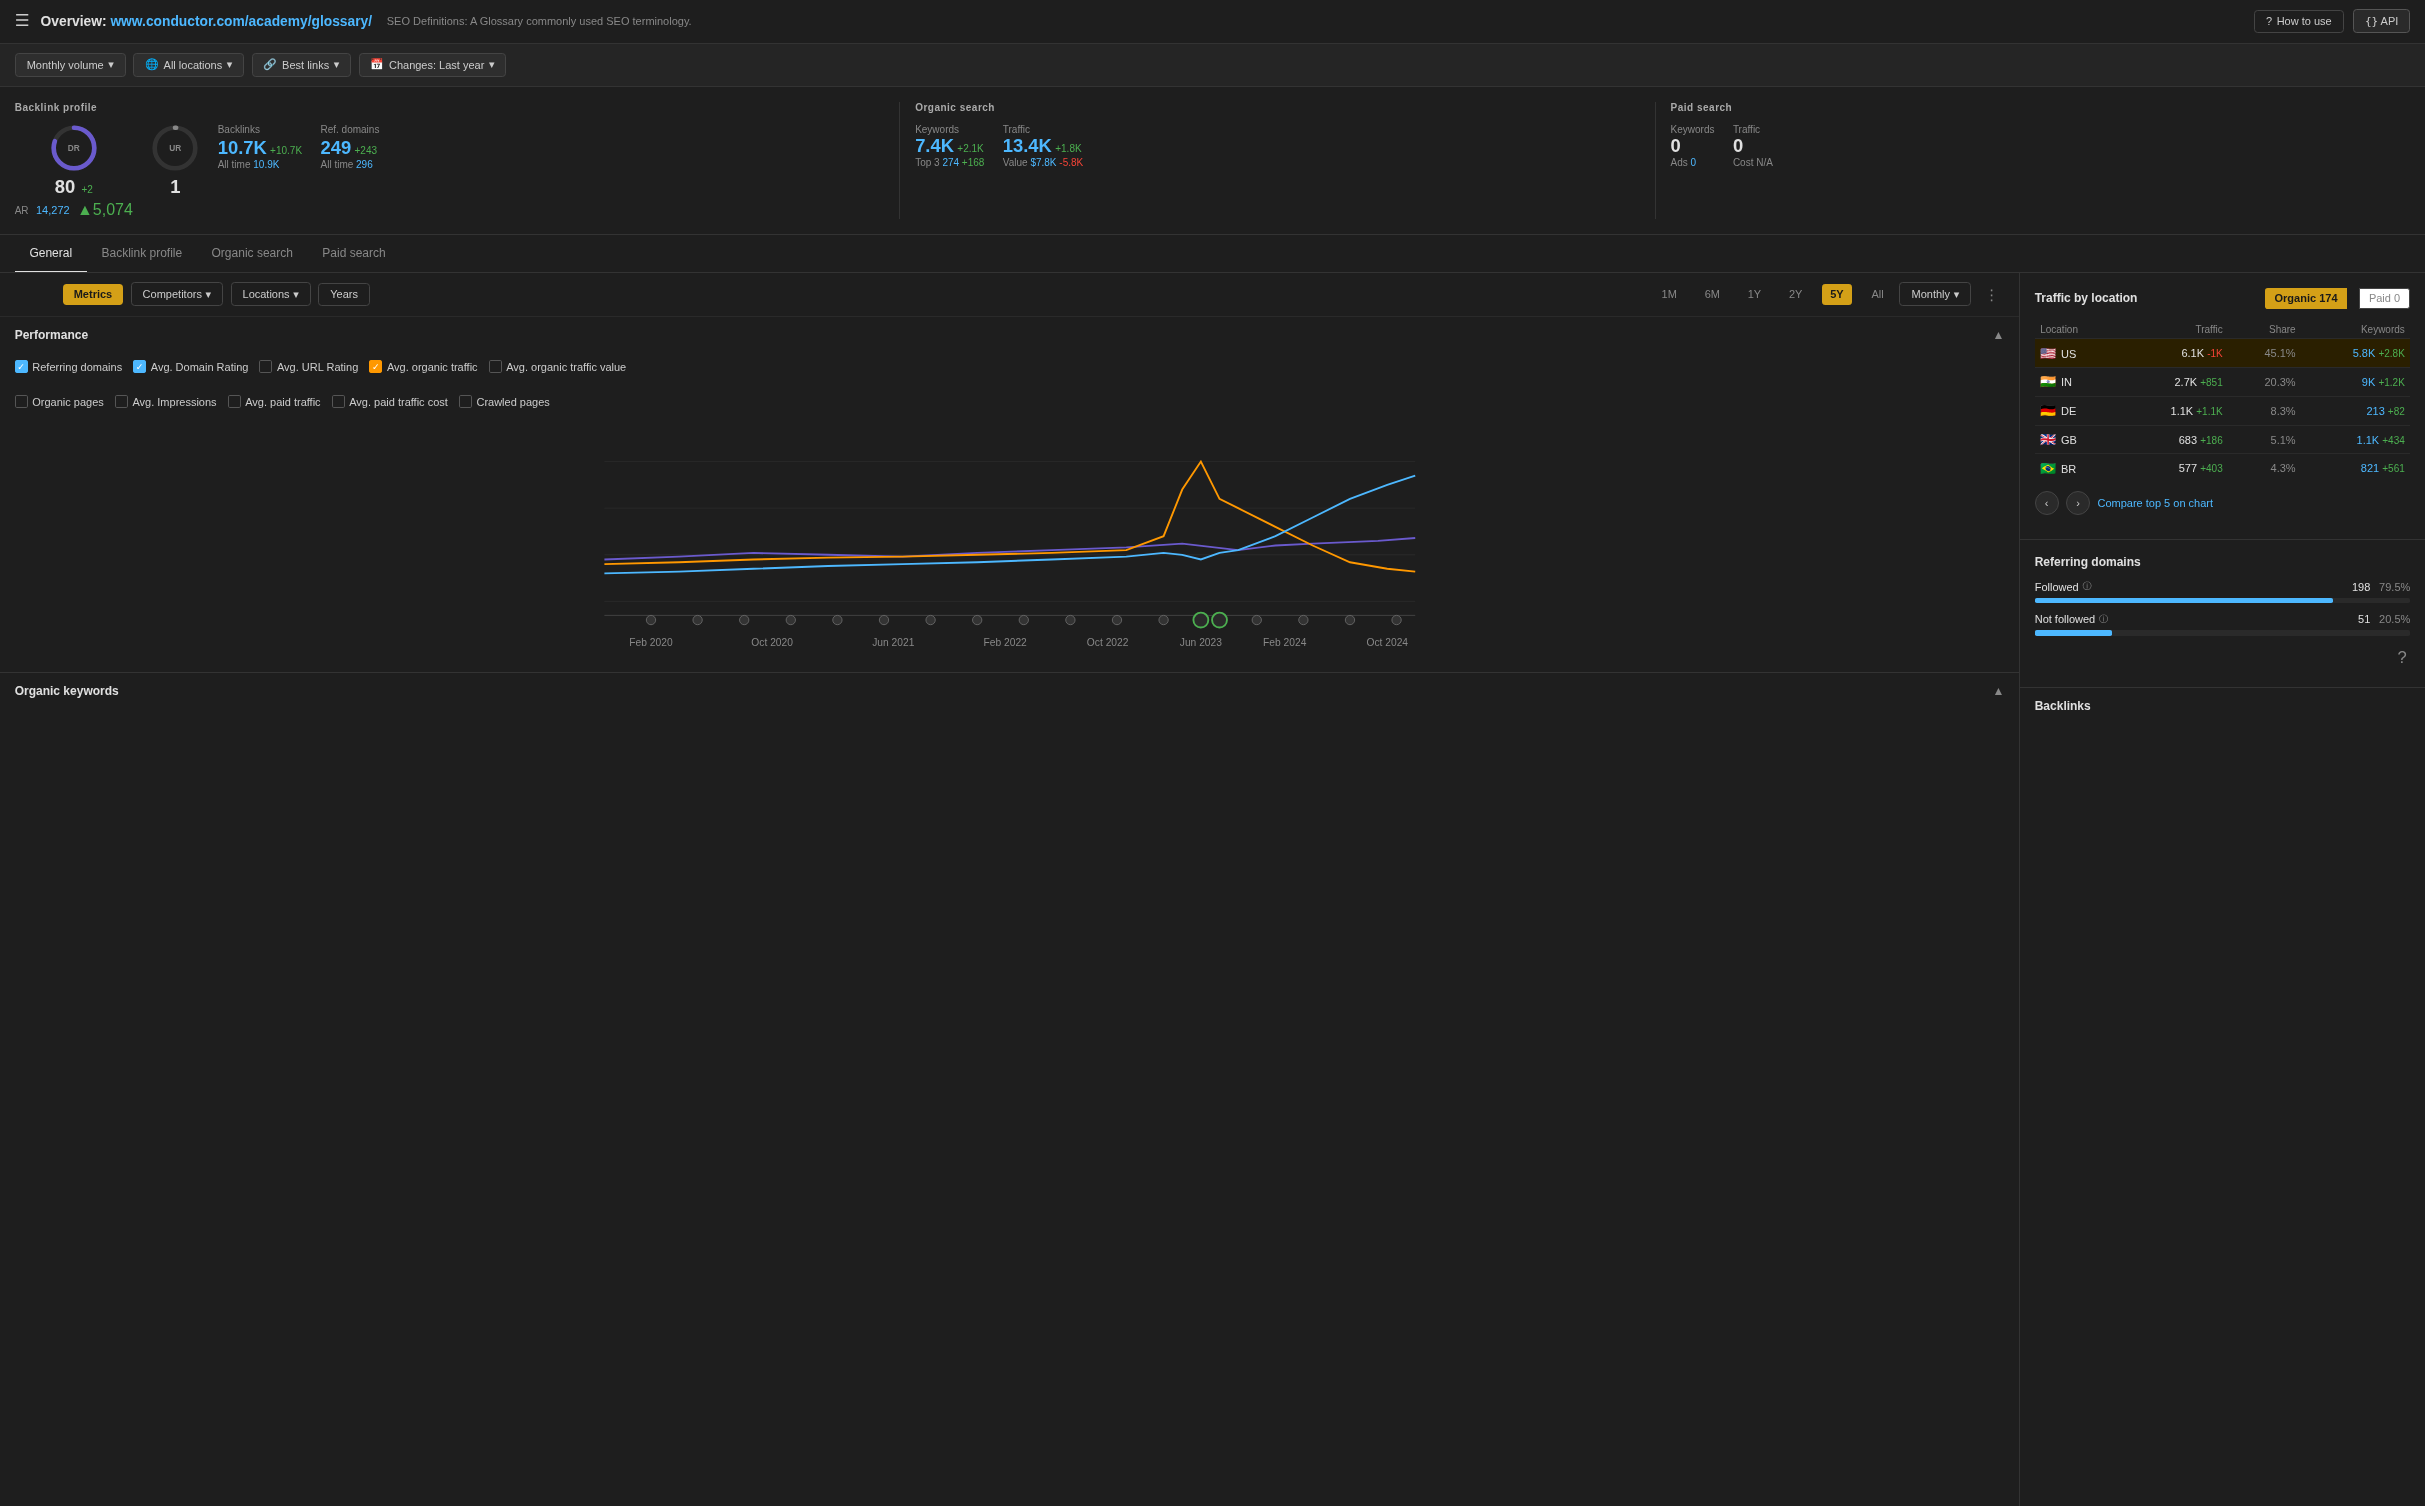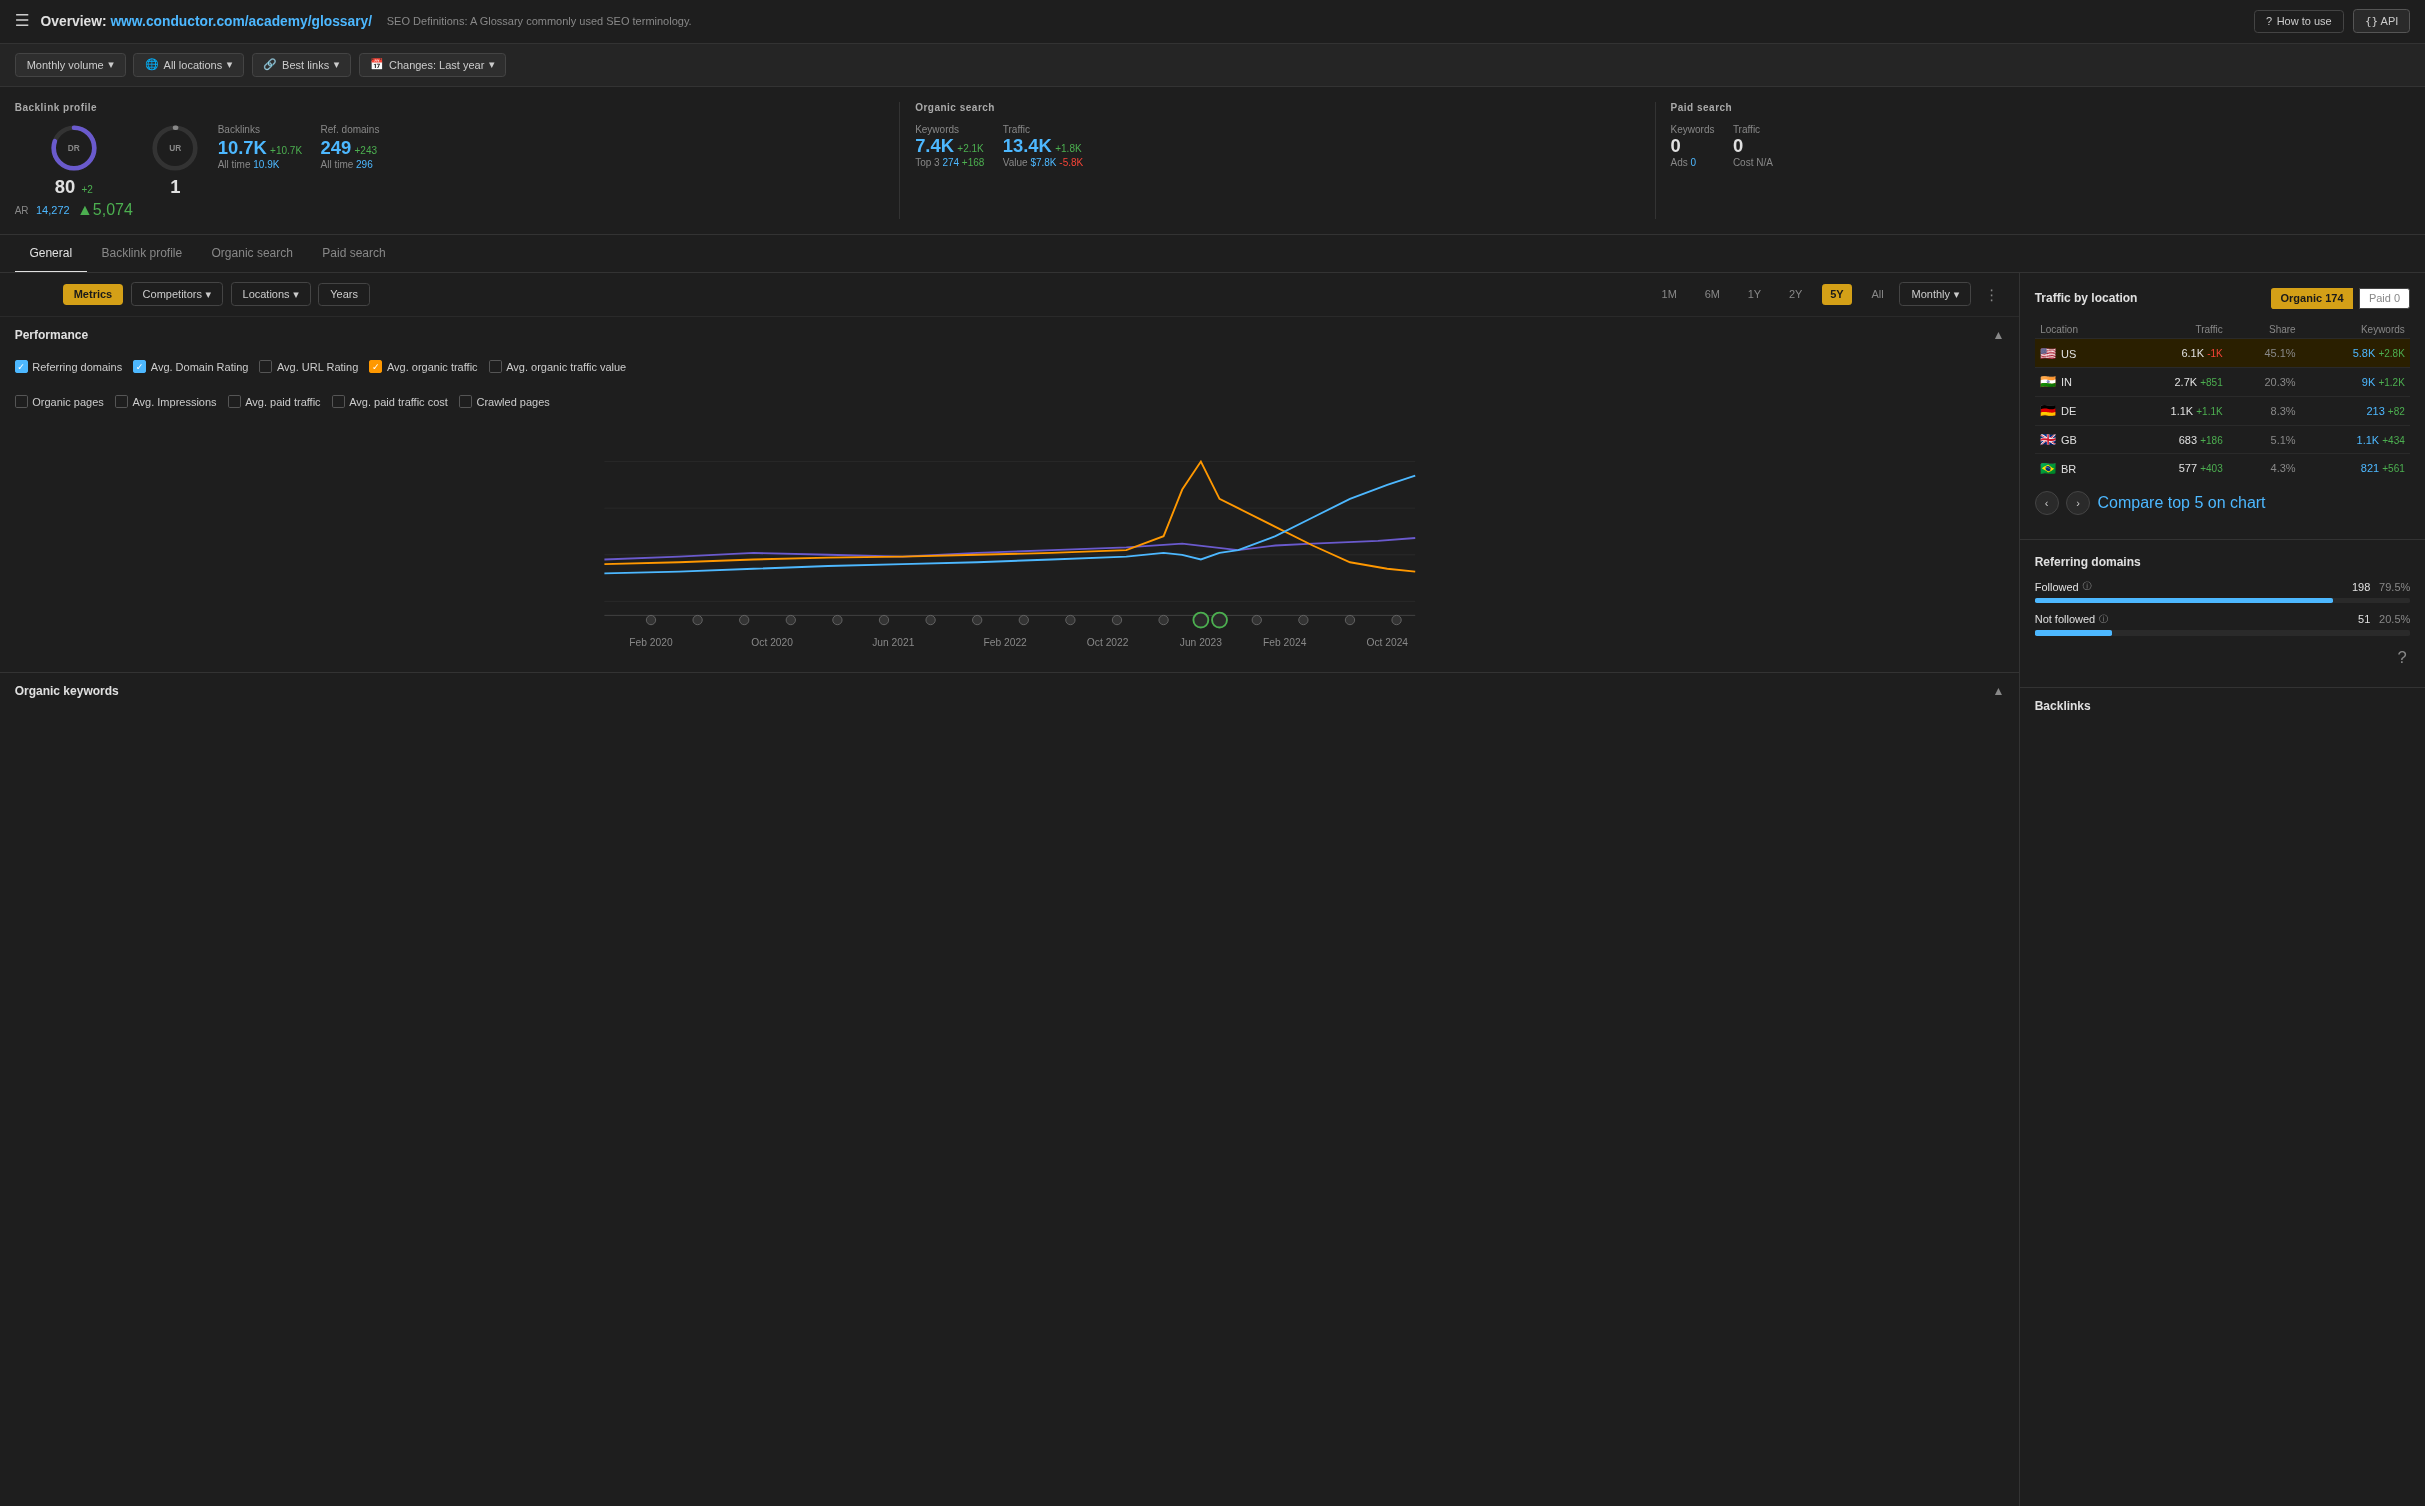--- a/index.html
+++ b/index.html
@@ -76,7 +76,7 @@
     .right-section { padding: 14.7px; border-bottom: 0.9px solid #333; }
     .right-section-header { display: flex; justify-content: space-between; align-items: center; margin-bottom: 11px; }
     .right-section-title { font-size: 12px; font-weight: 600; color: #e0e0e0; }
-    .toggle-group { display: flex; gap: 6px; }
+    .toggle-group { display: flex; gap: 12px; }
     .toggle-btn-active { background: #d4a017; color: #1a1a1a; border: none; padding: 3.7px 9.2px; font-size: 11px; font-weight: 600; border-radius: 2.8px 0 0 2.8px; cursor: pointer; }
     .toggle-btn-inactive { background: #ffffff; color: #888; border: 0.9px solid #444; padding: 3.7px 9.2px; font-size: 11px; border-radius: 0 2.8px 2.8px 0; cursor: pointer; }
 

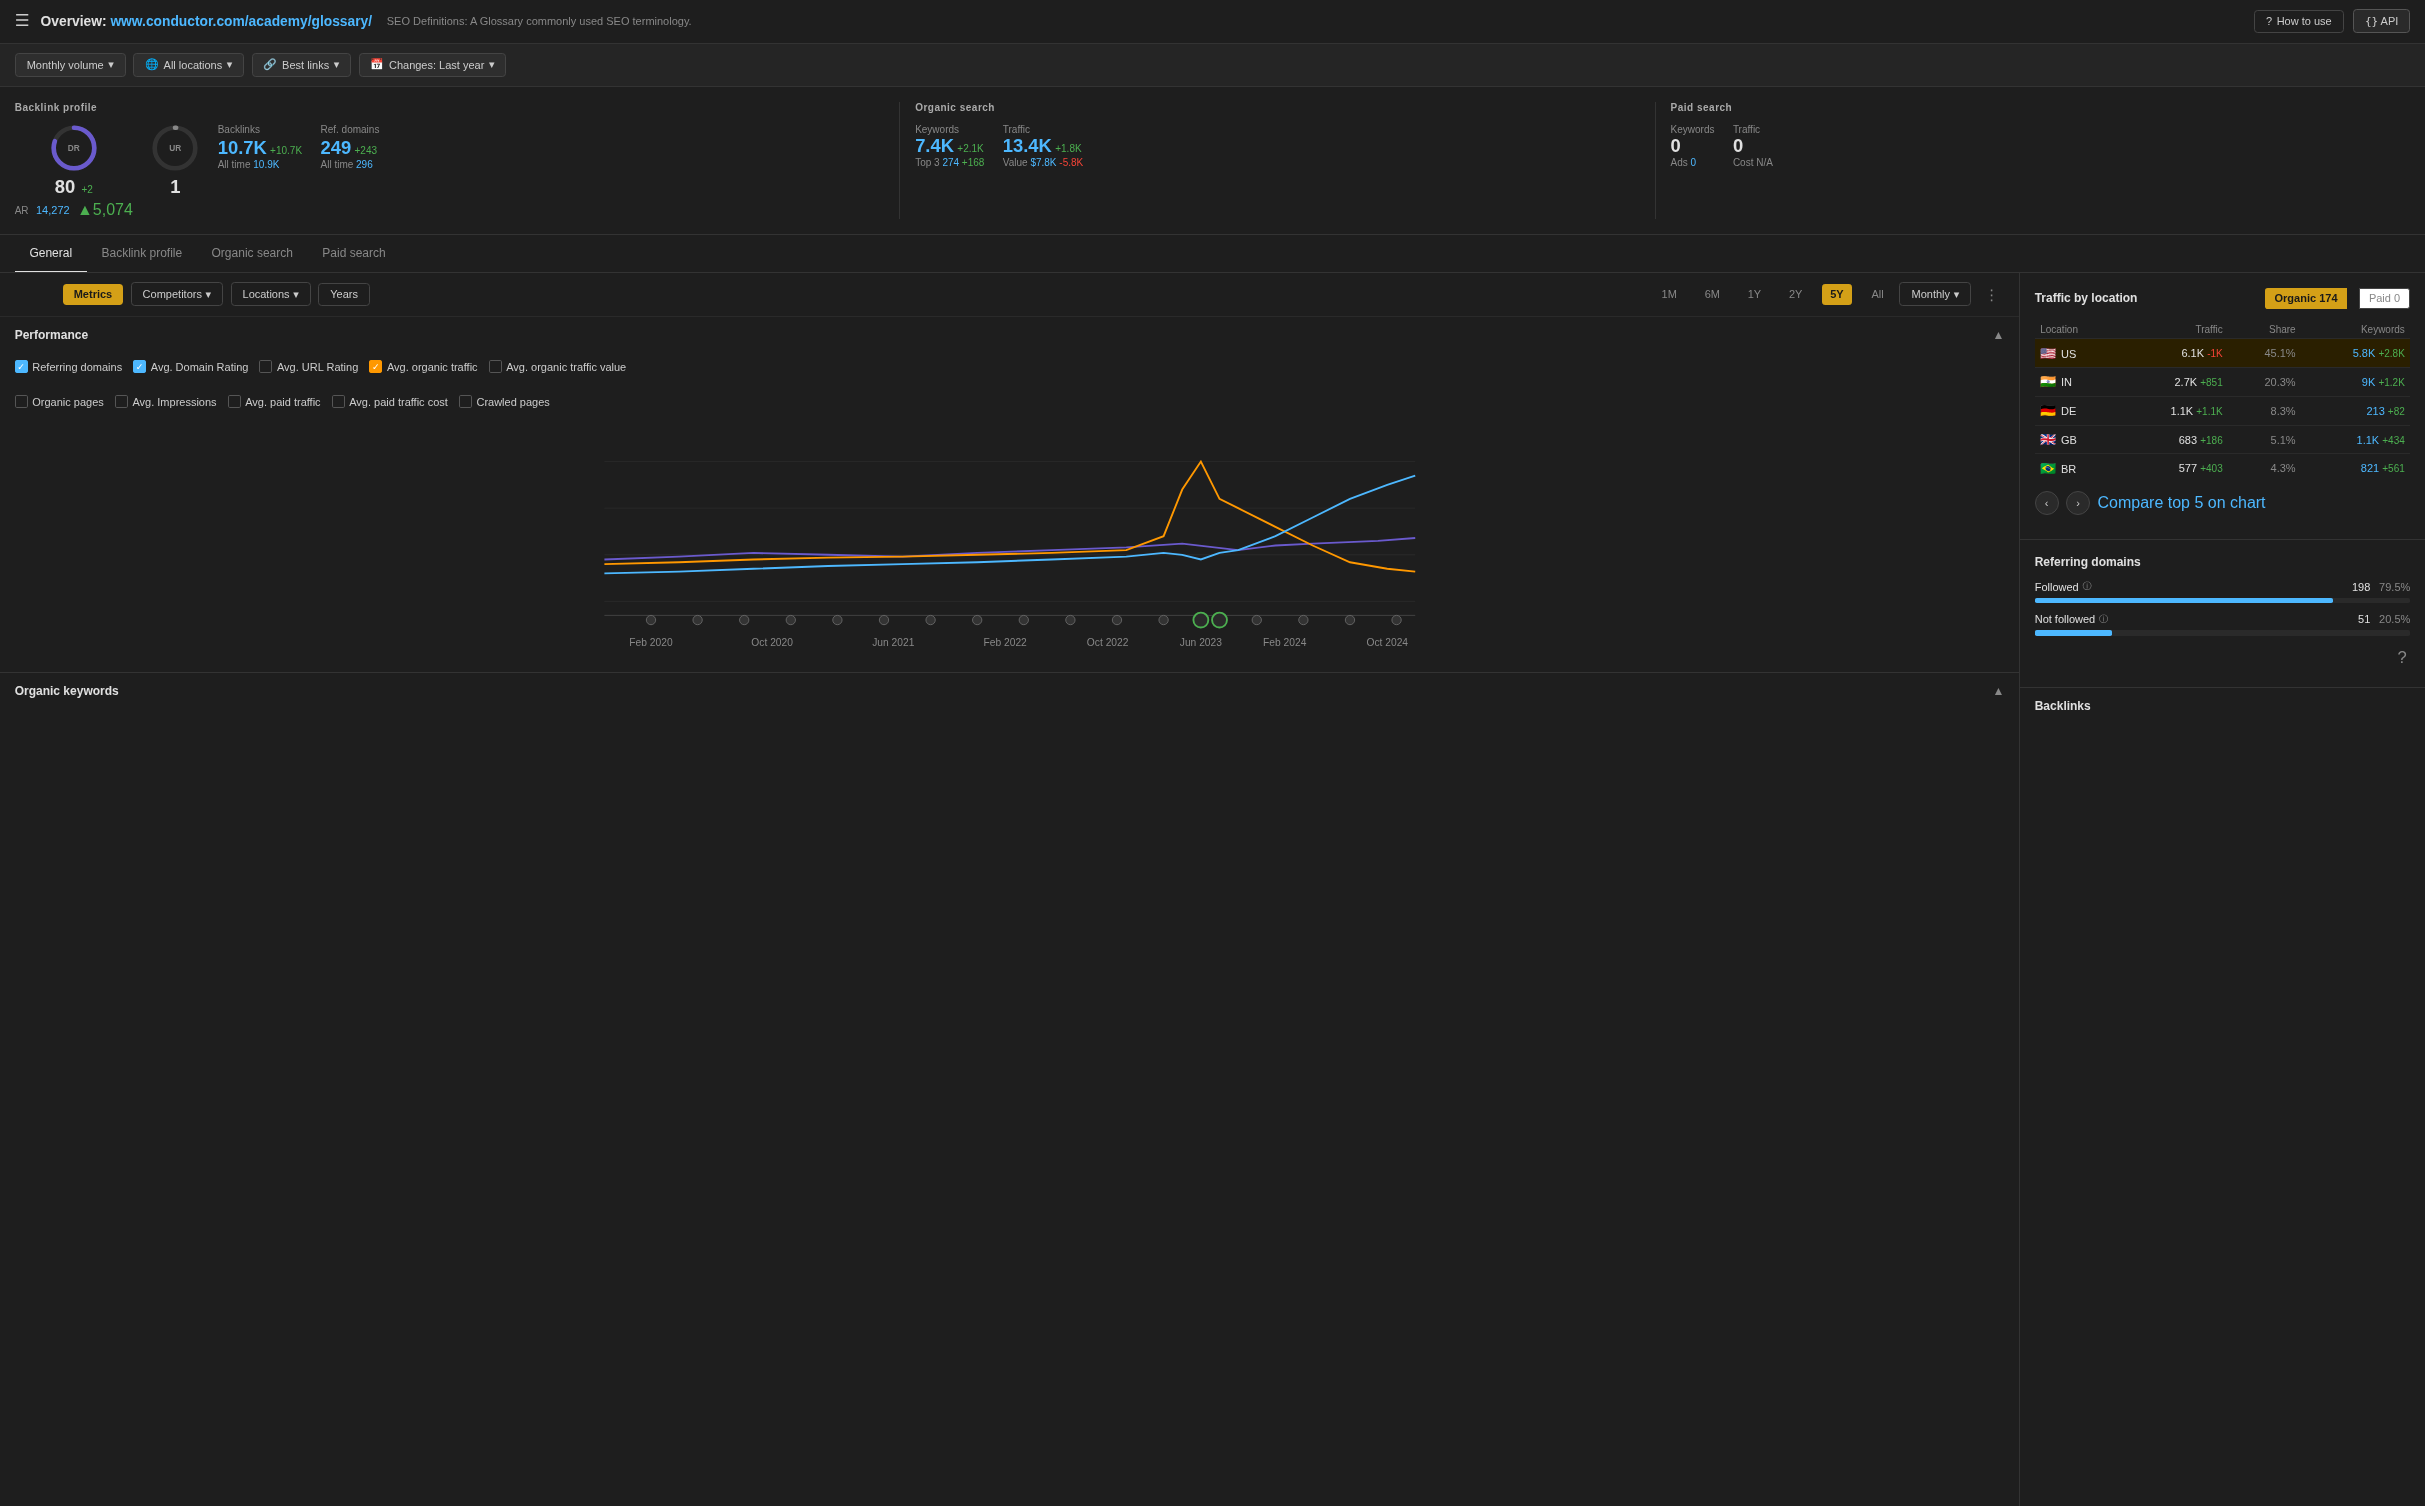--- a/index.html
+++ b/index.html
@@ -96,7 +96,7 @@
     .share-val { color: #888; }
     .compare-btn-area { display: flex; align-items: center; gap: 7.4px; padding: 9.2px 0; }
     .nav-btn { background: #2a2a2a; border: 0.9px solid #444; color: #ccc; width: 24px; height: 24px; border-radius: 50%; cursor: pointer; display: flex; align-items: center; justify-content: center; font-size: 11px; }
-    .compare-link { color: #4db8ff; font-size: 16px; cursor: pointer; }
+    .compare-link { color: #4db8ff; font-size: 11px; cursor: pointer; }
 
     
     .ref-section { padding: 14.7px; }

